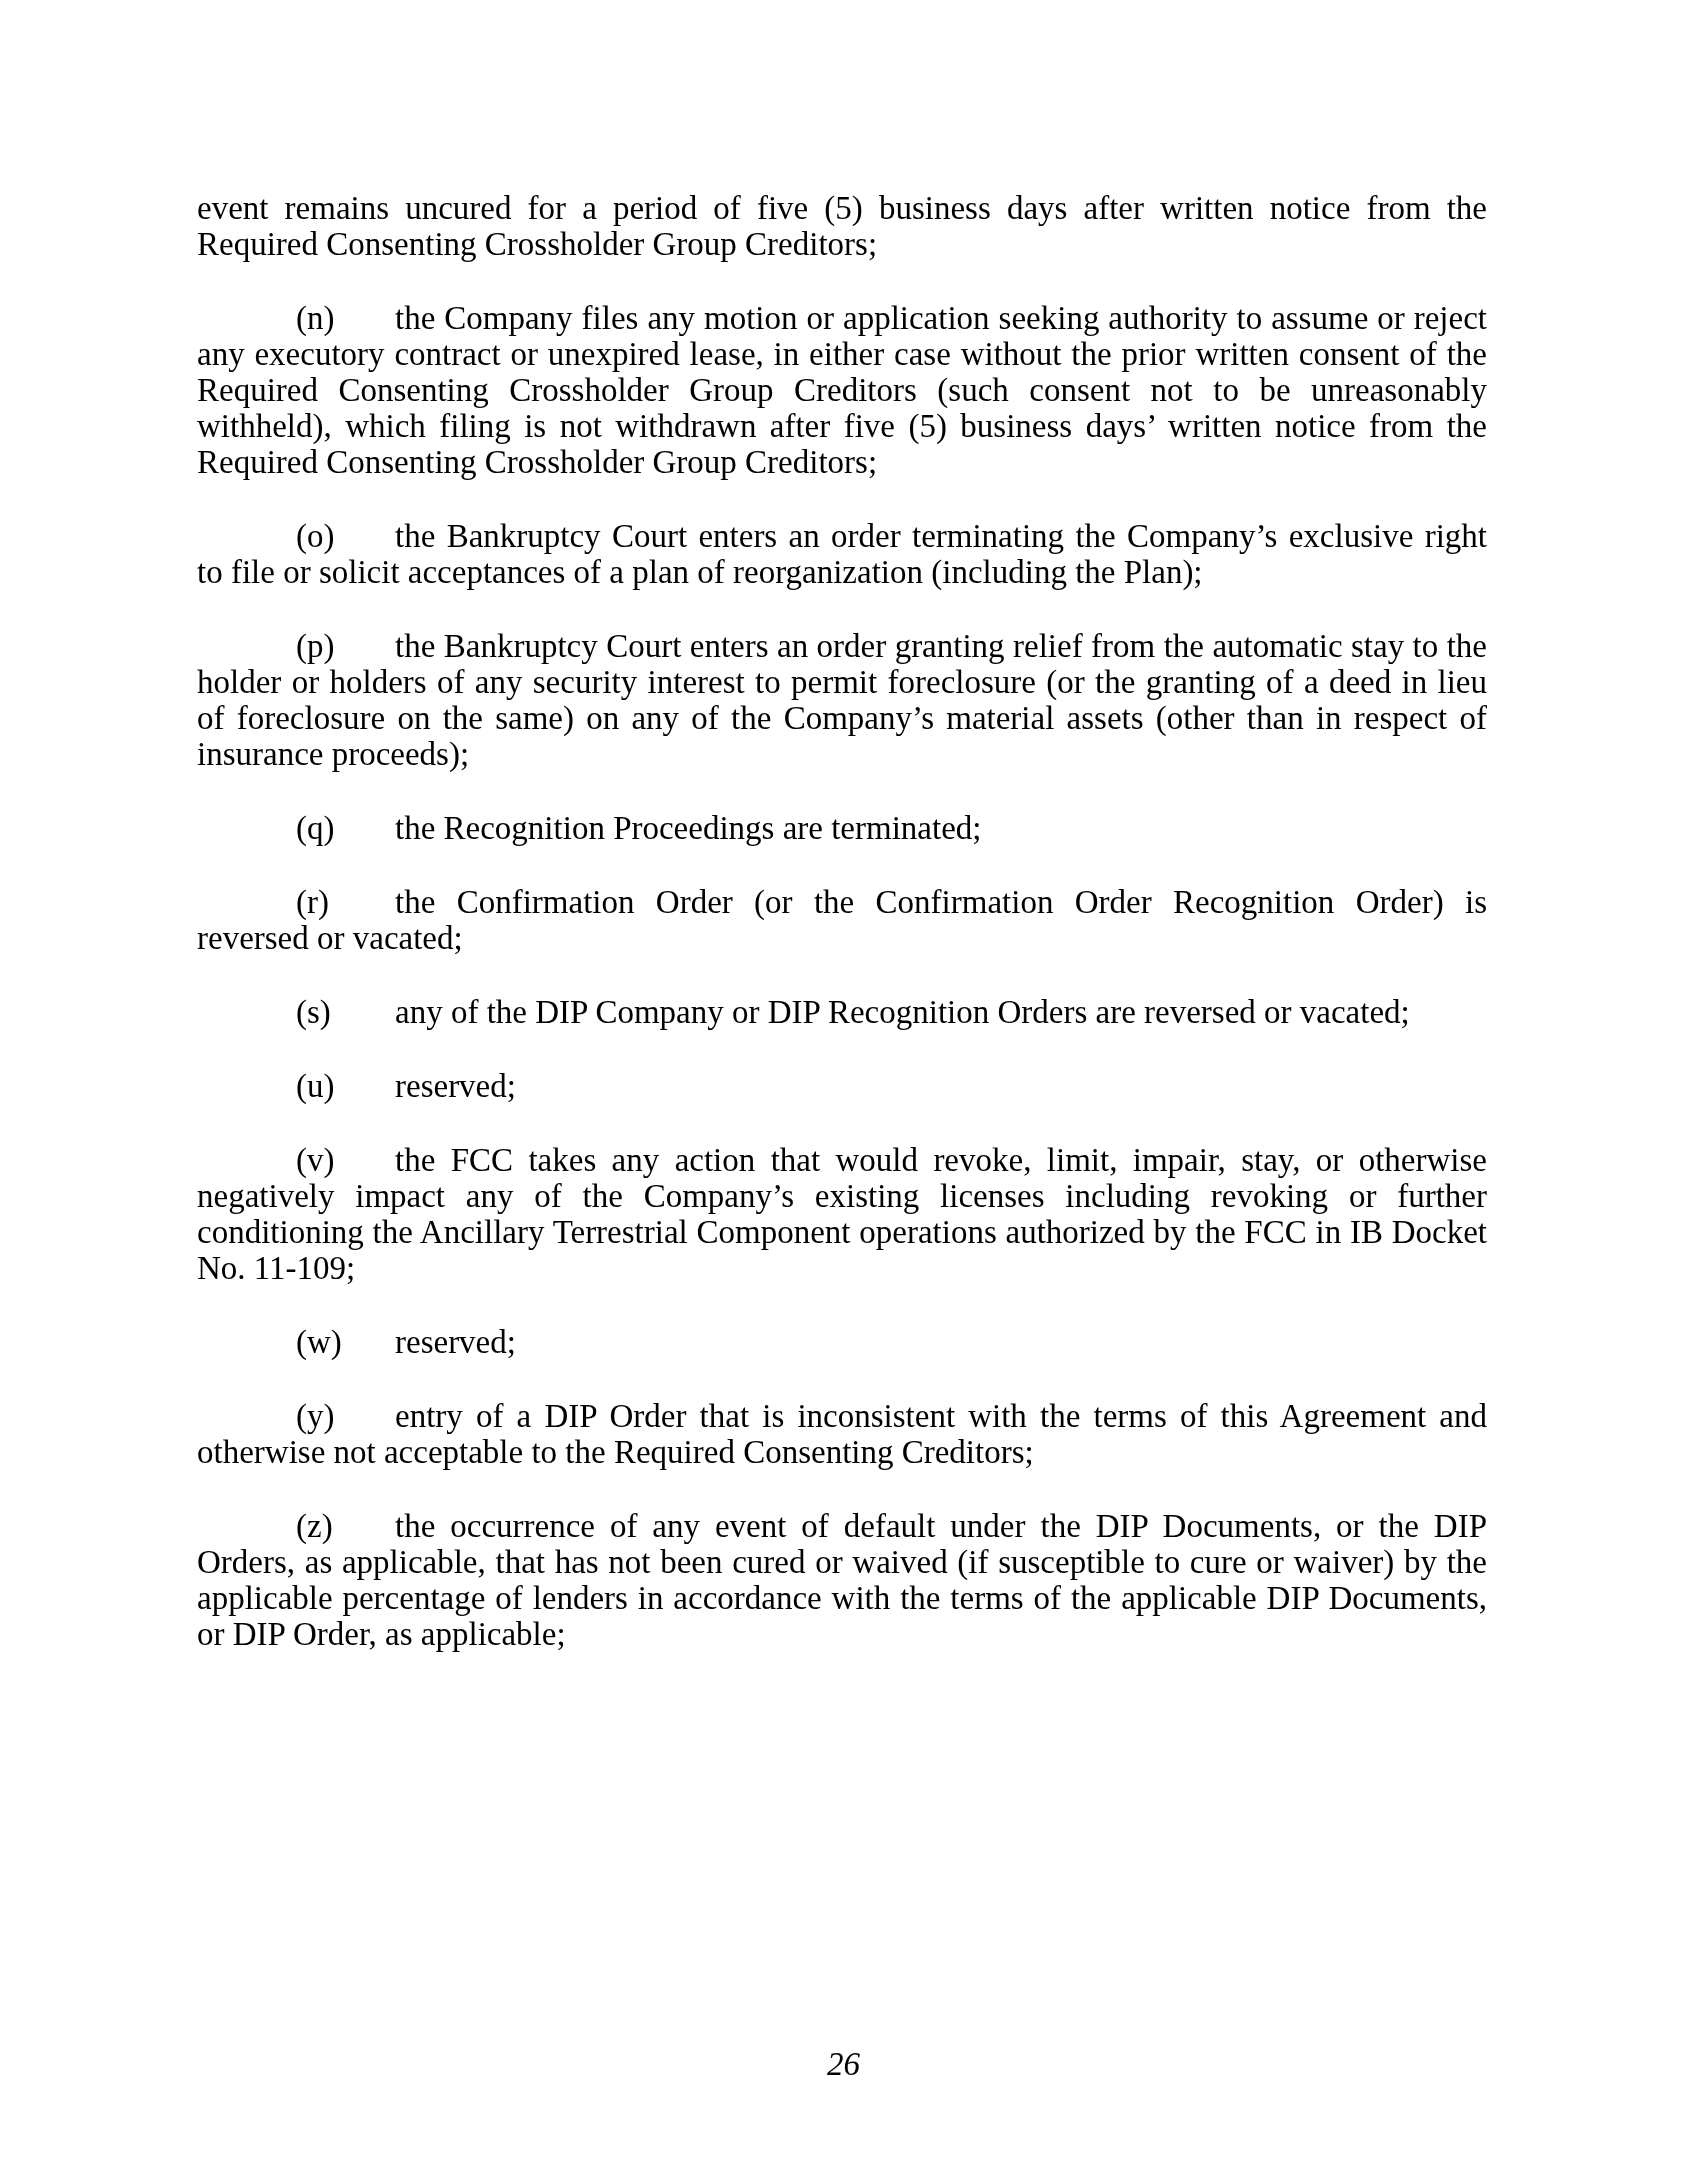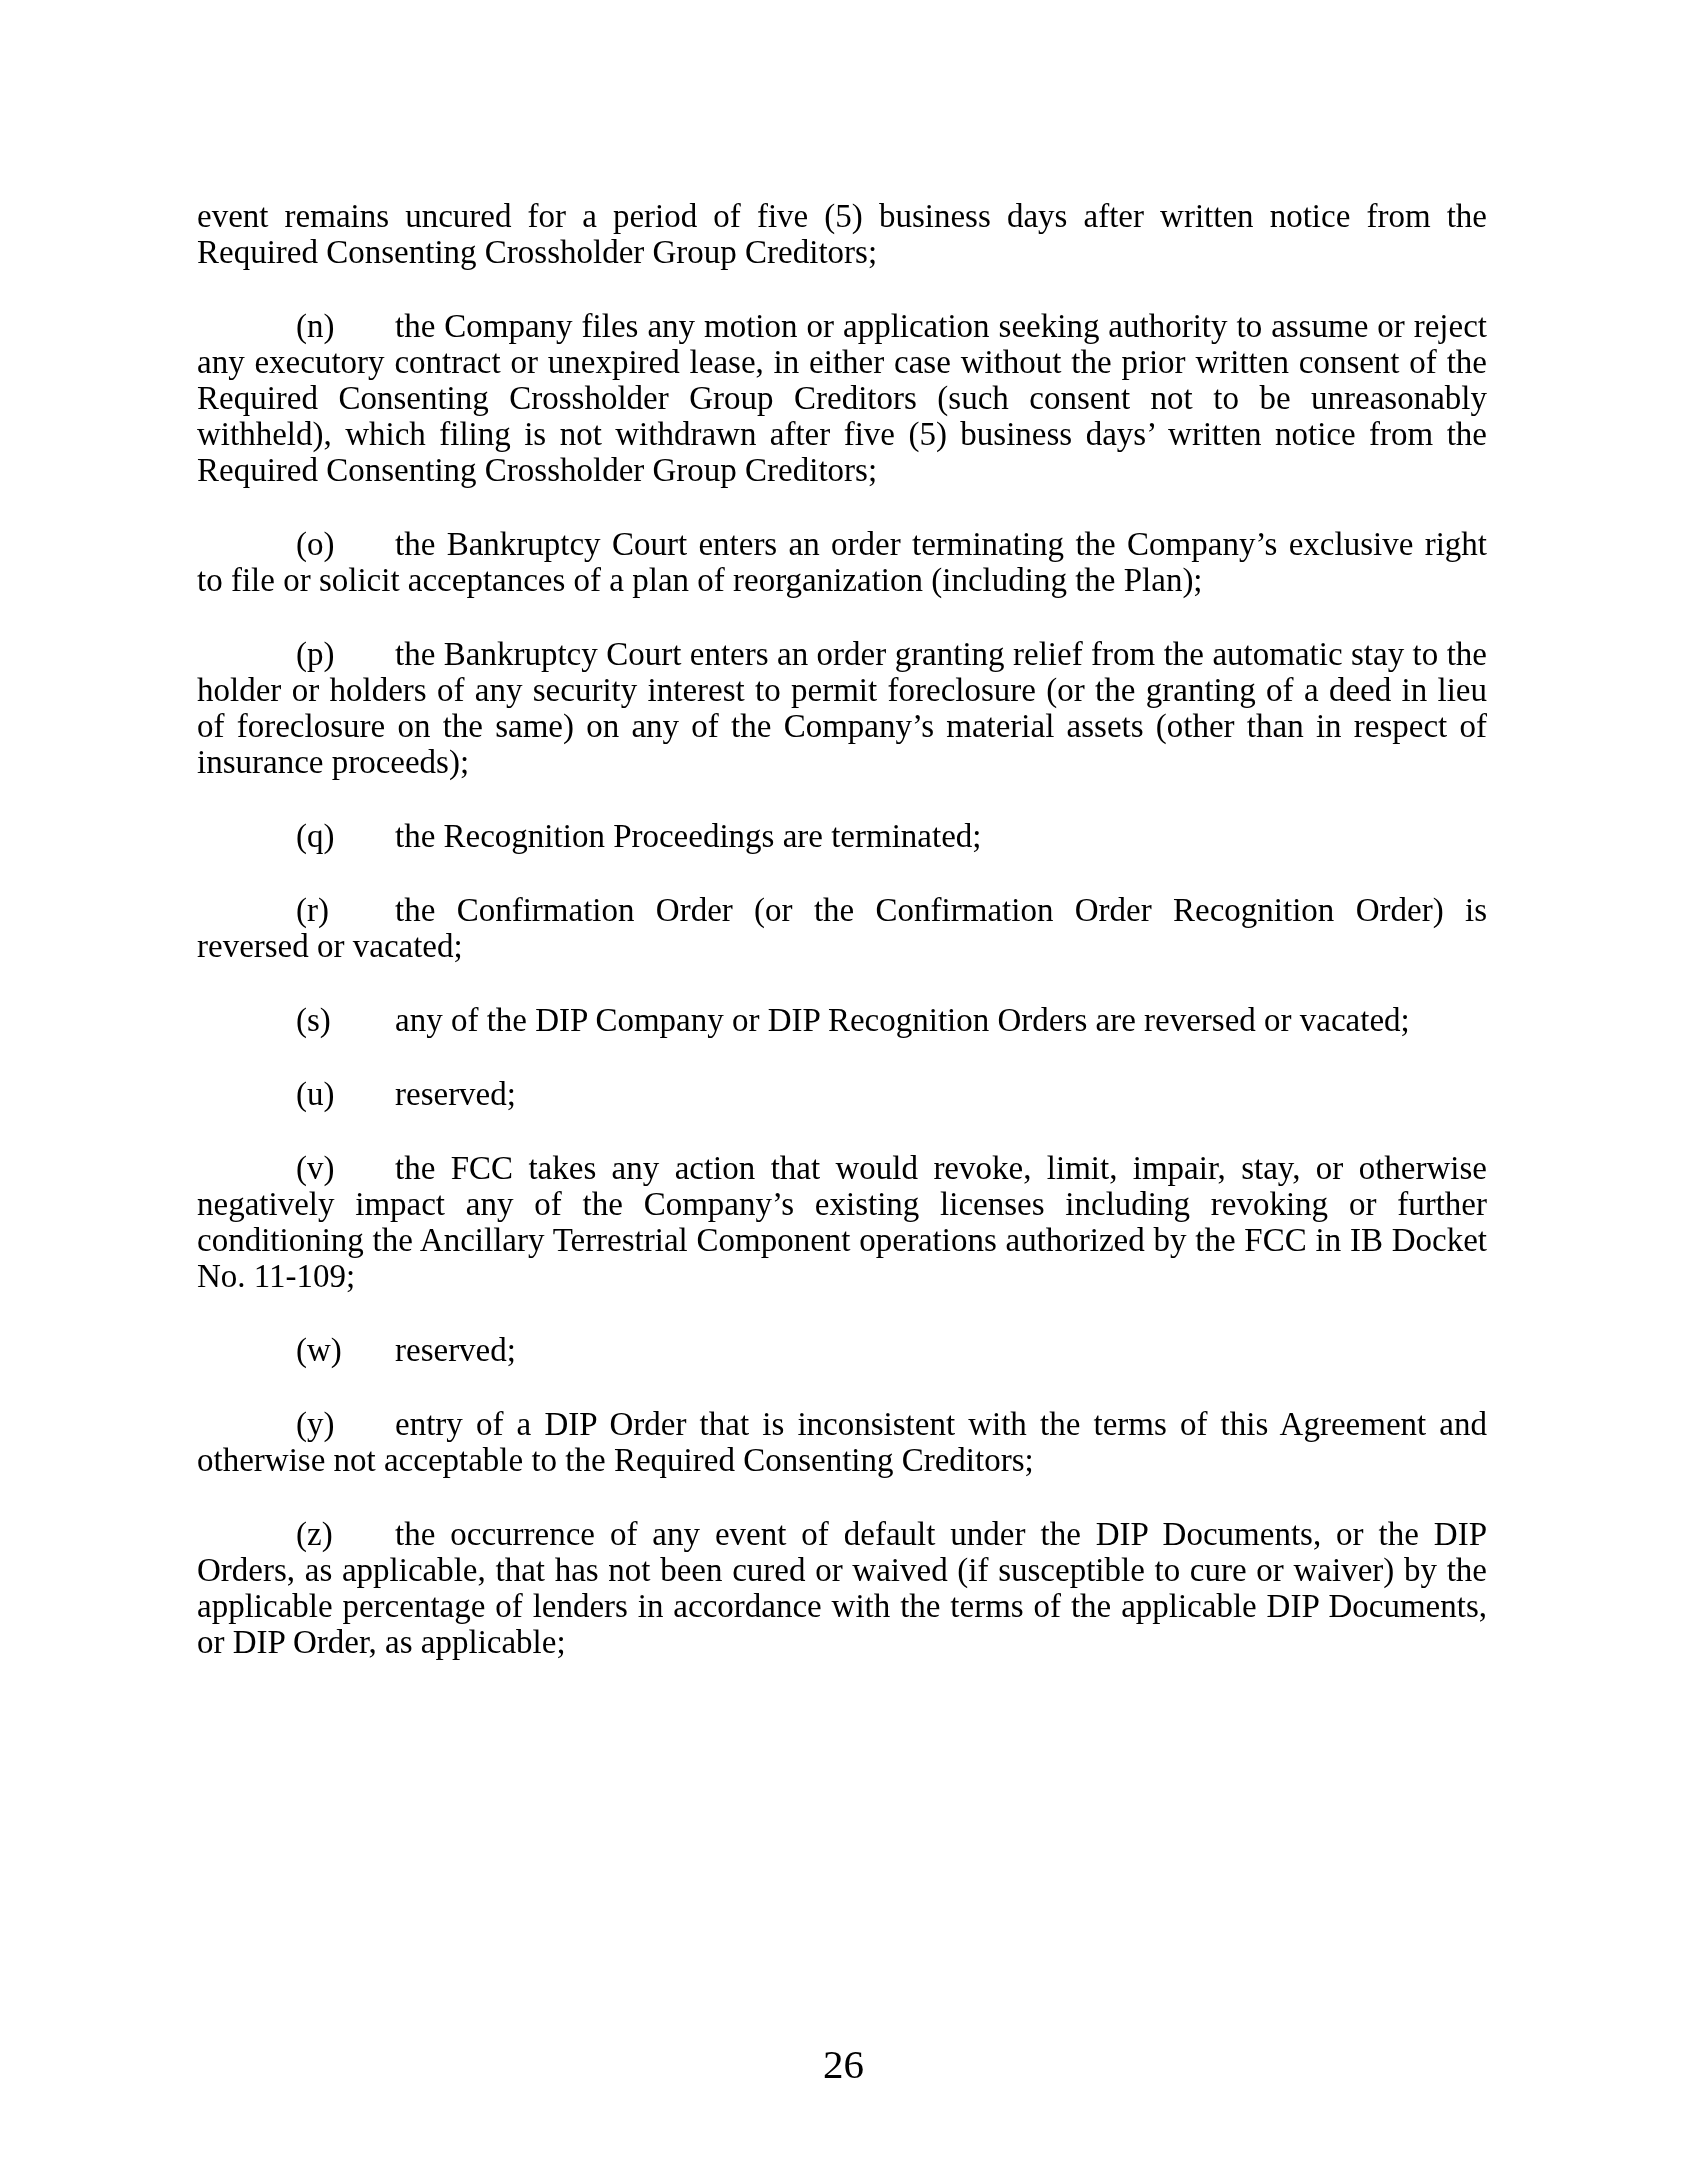--- a/index.html
+++ b/index.html
@@ -19,7 +19,7 @@
   .content {
     position: absolute;
     left: 197px;
-    top: 198px;
+    top: 190px;
     width: 1290px;
   }
   .para {

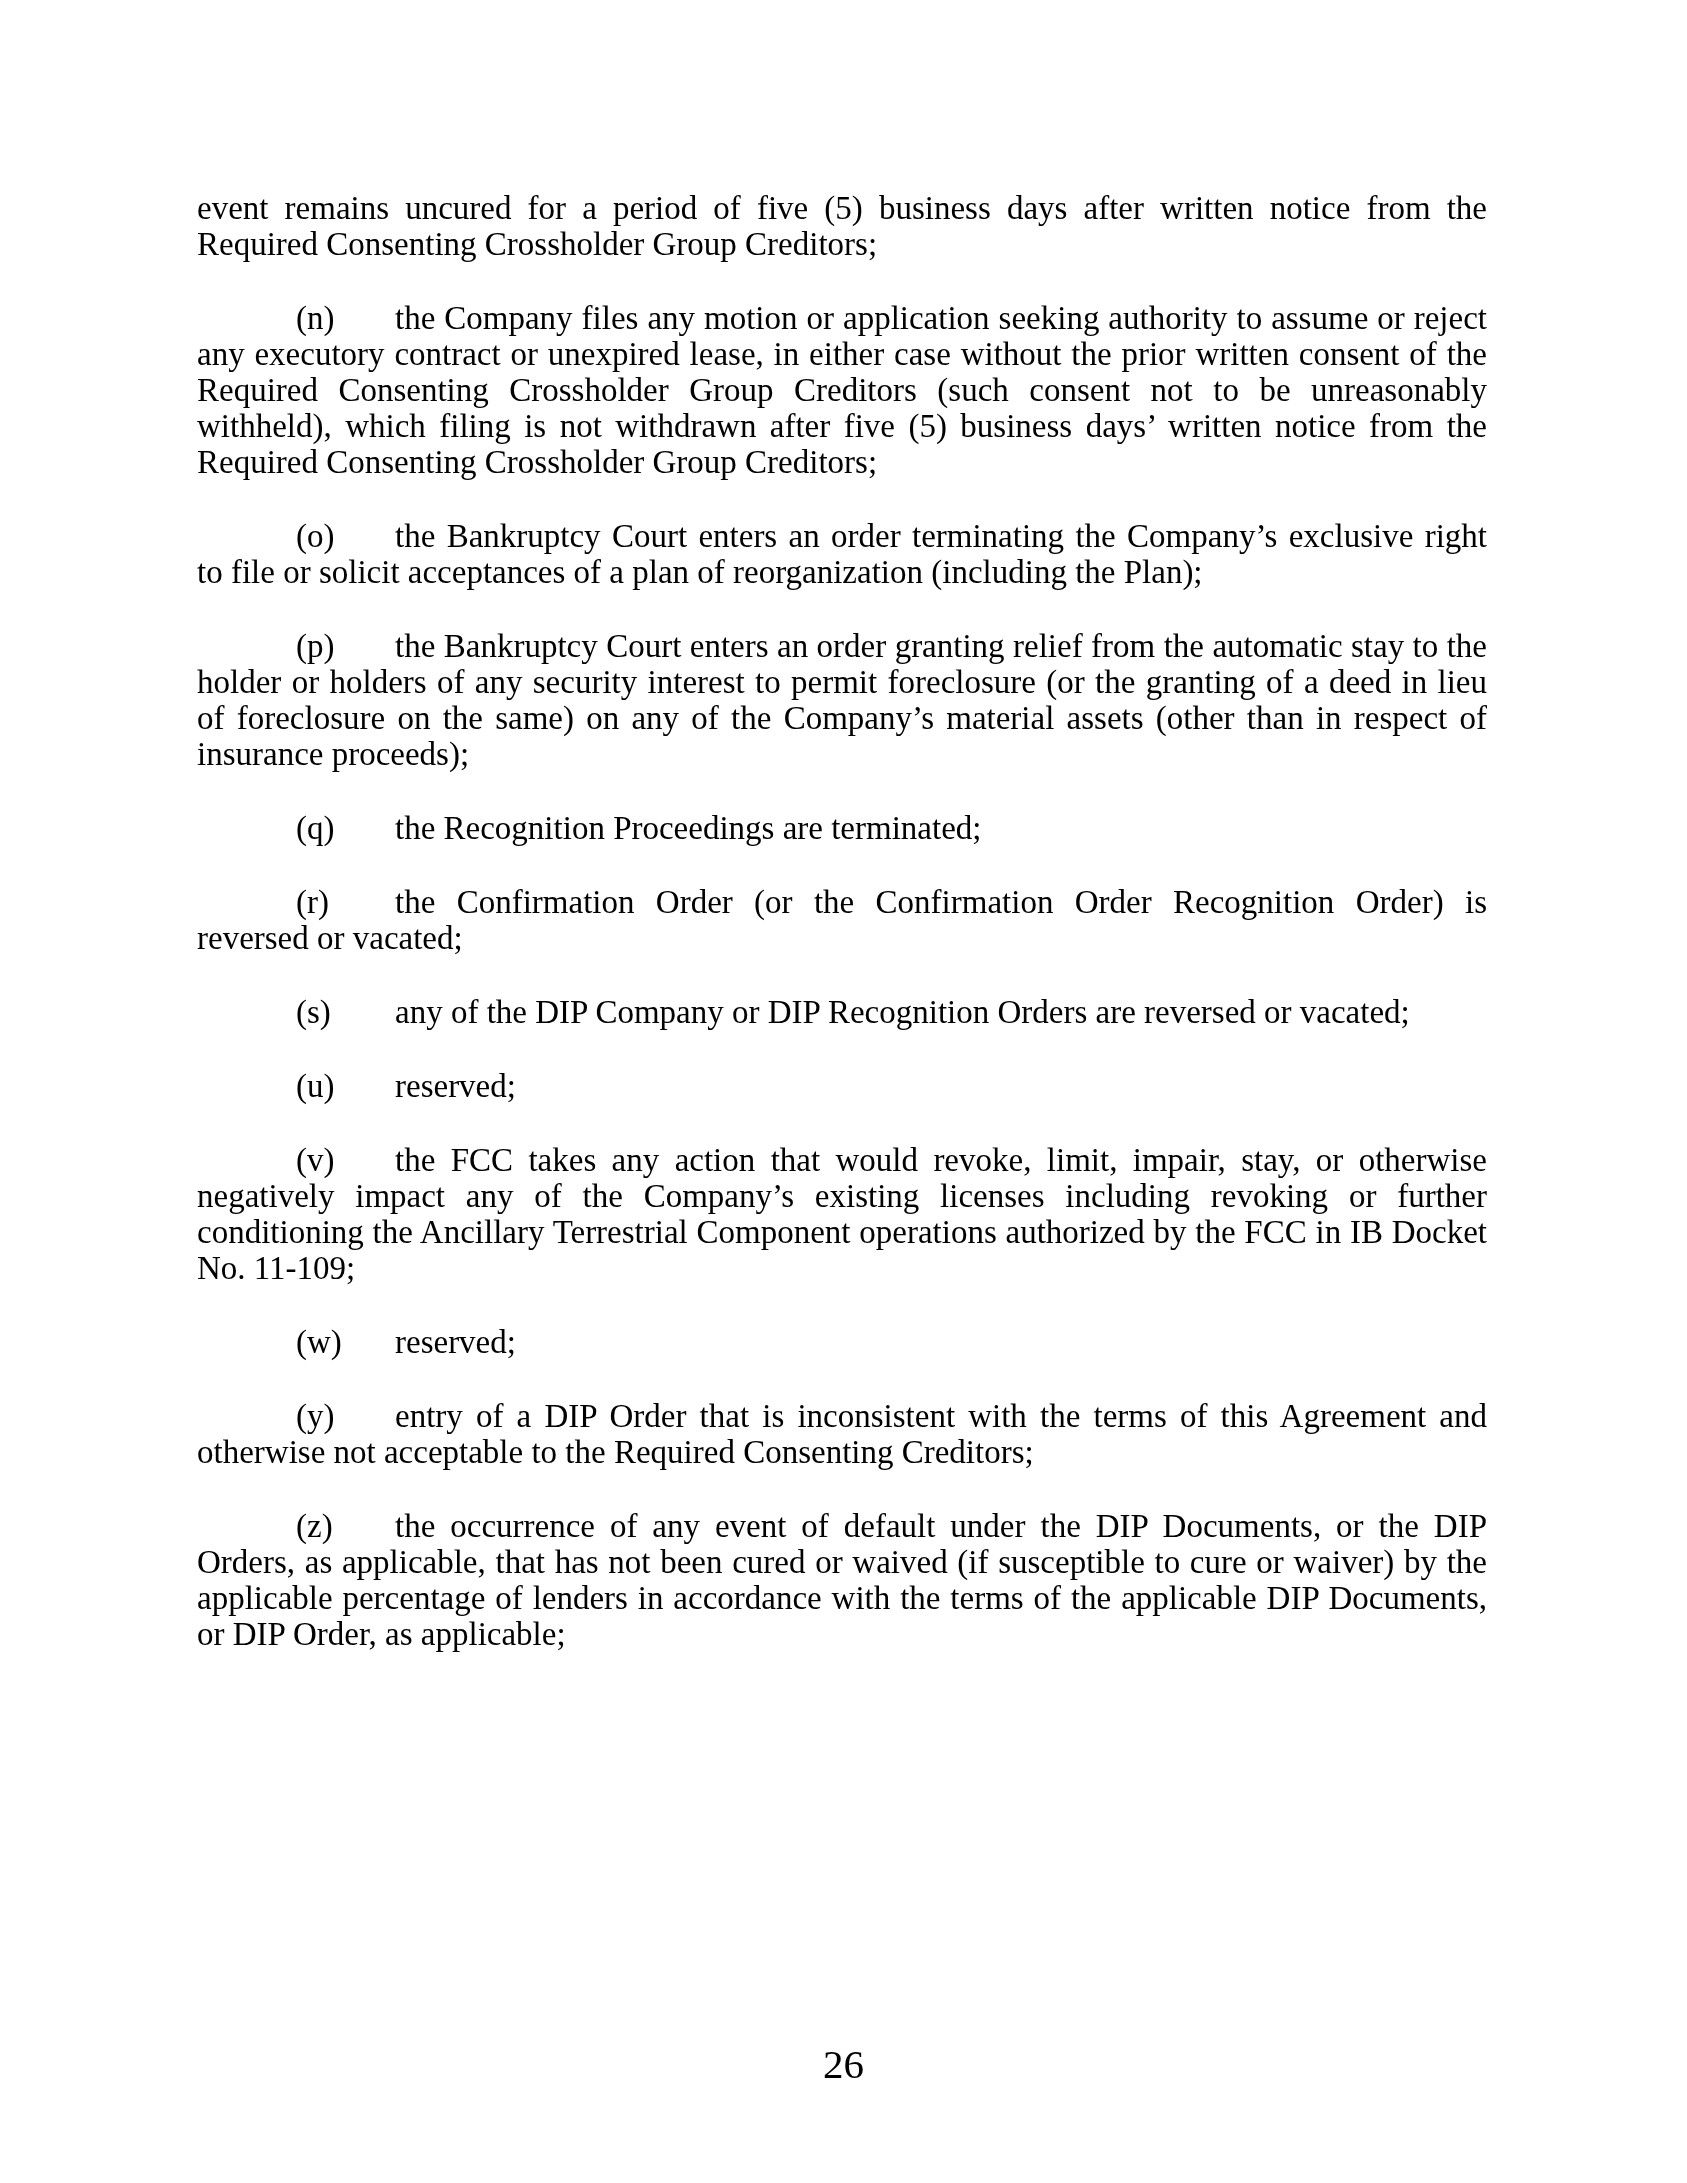--- a/index.html
+++ b/index.html
@@ -45,8 +45,9 @@
     left: 0;
     width: 1687px;
     text-align: center;
-    font-size: 41px;
+    font-size: 33px;
     line-height: 36px;
+    font-style: italic;
   }
 </style>
 </head>

